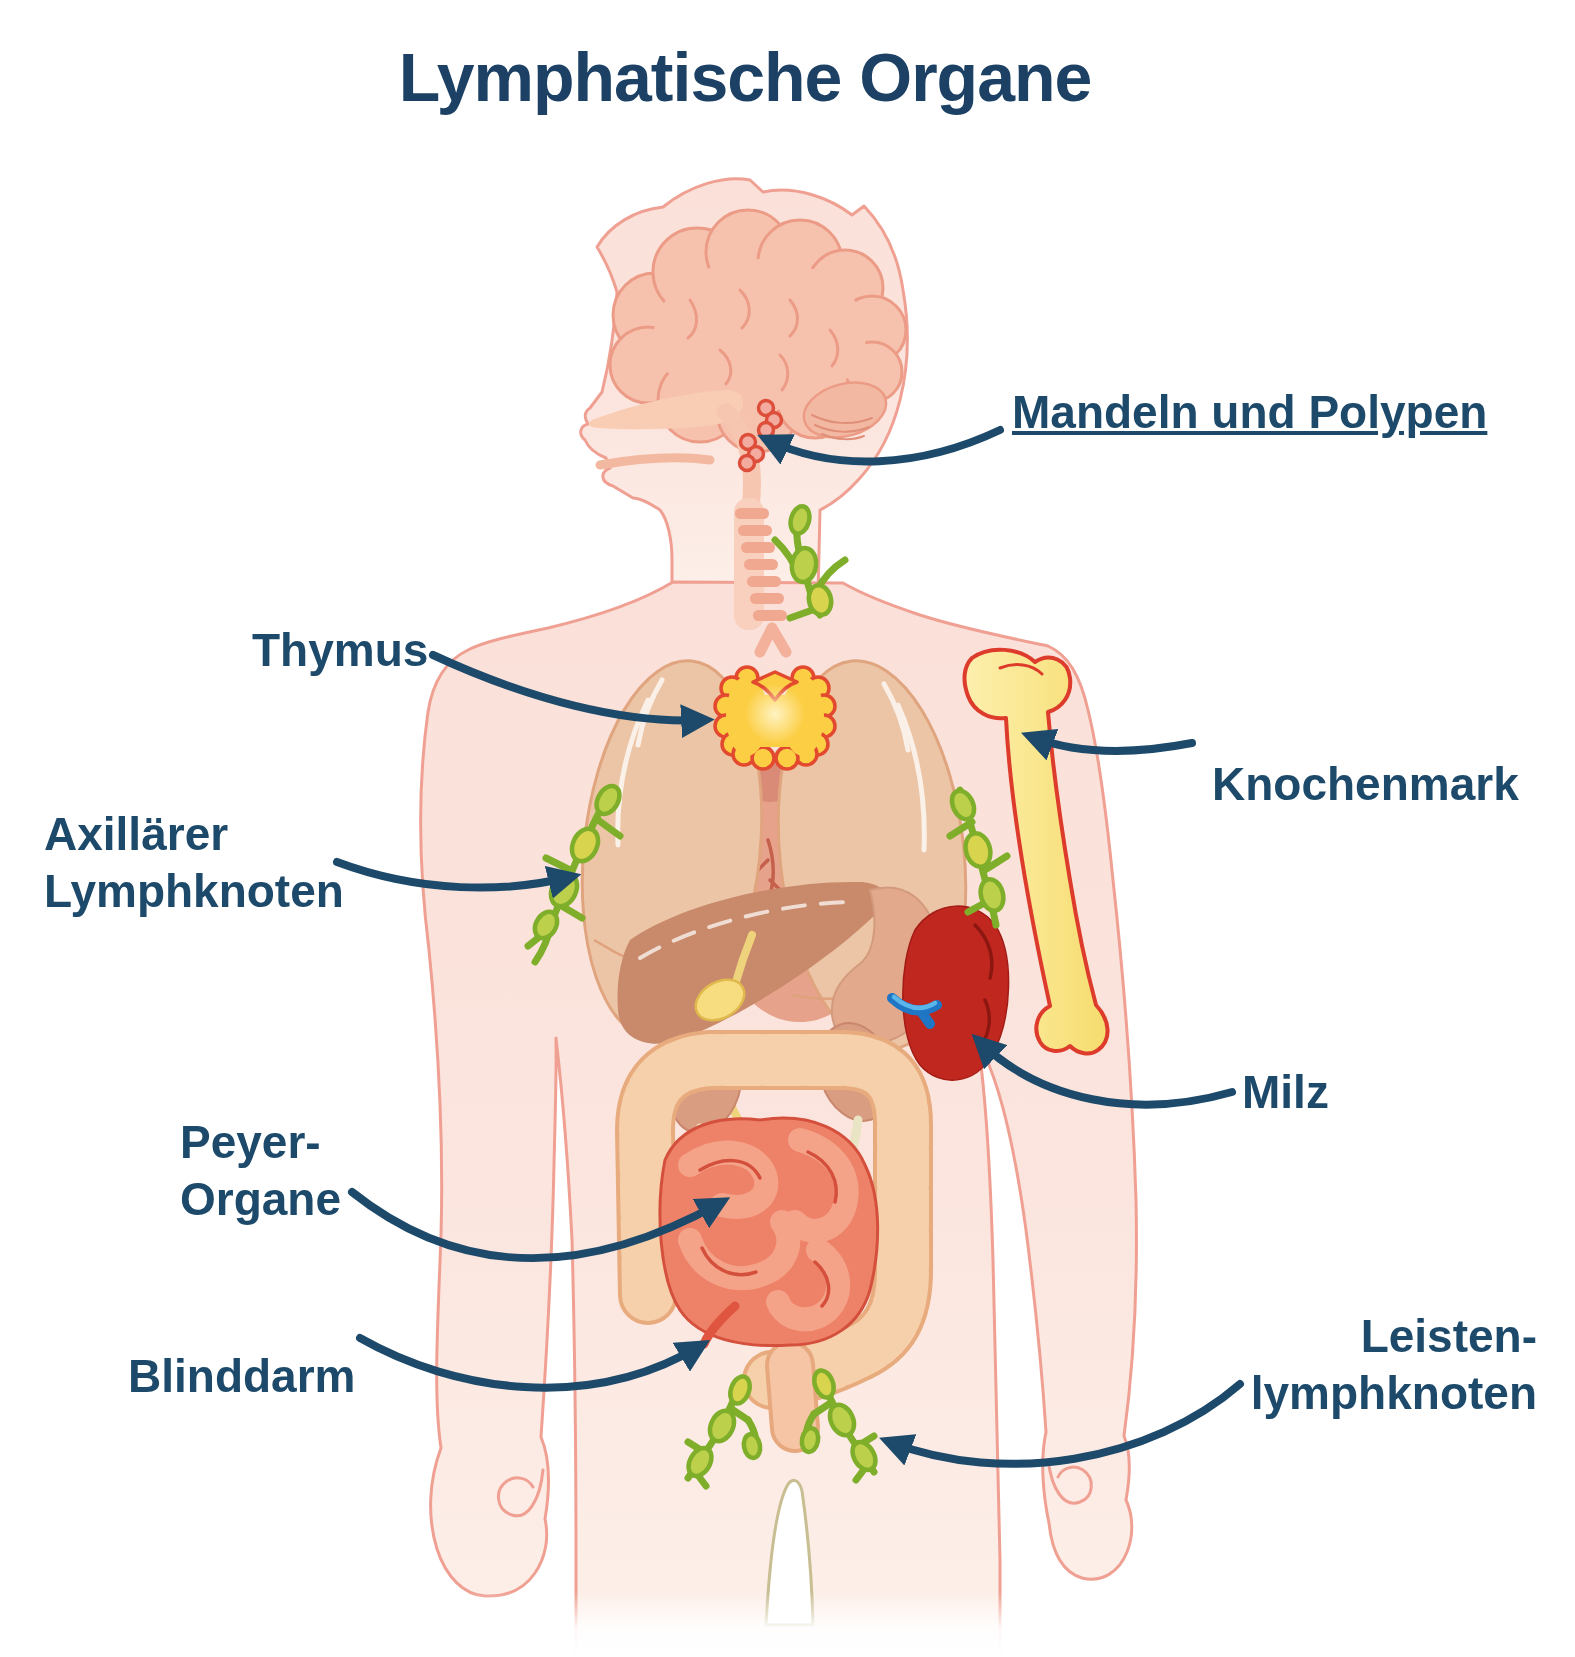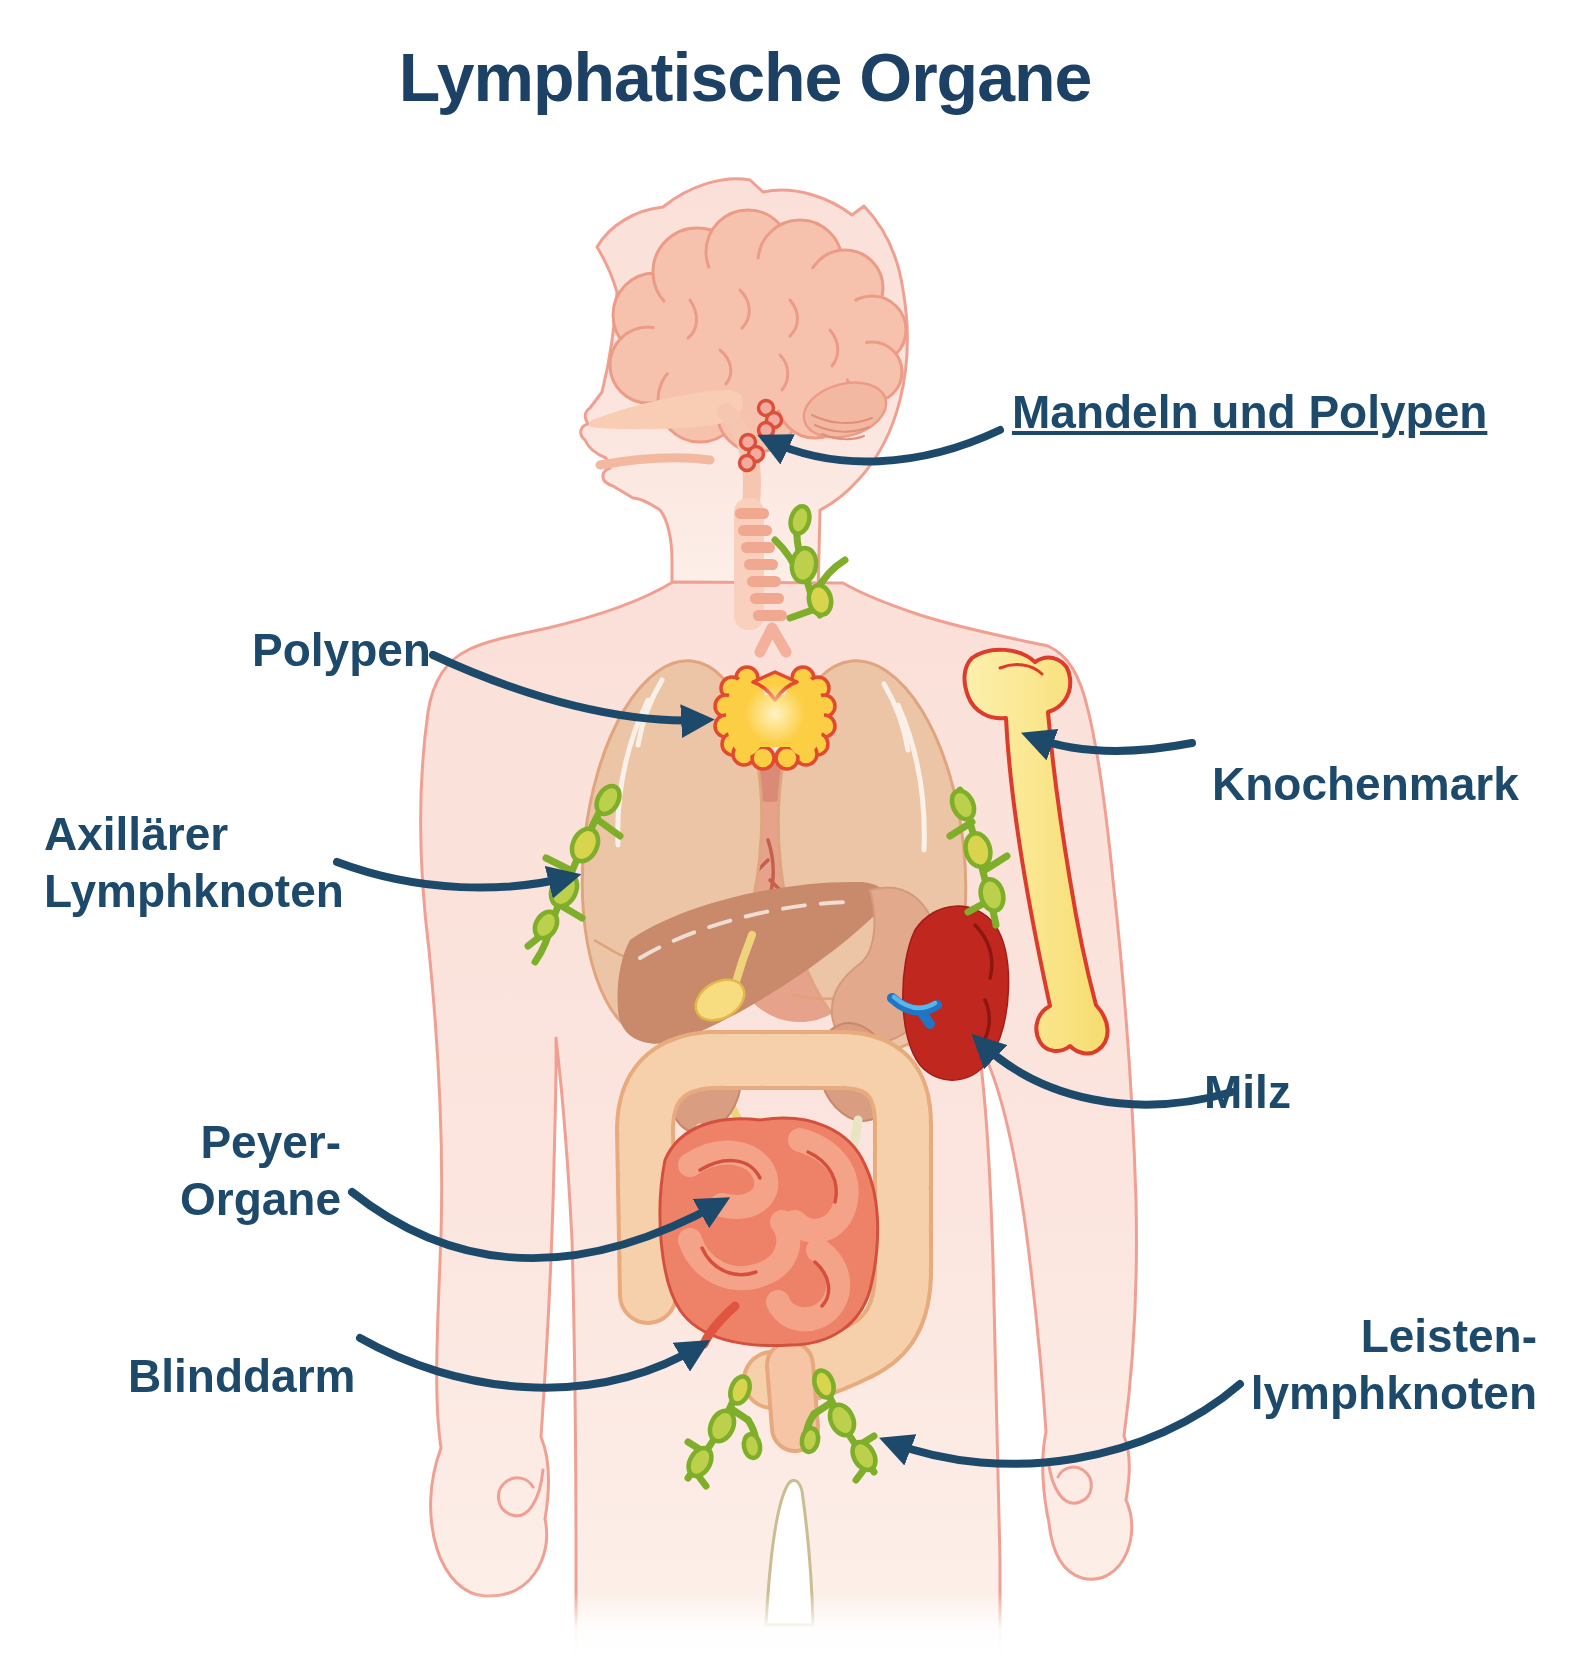--- a/index.html
+++ b/index.html
@@ -394,7 +394,7 @@
 
 <div class="label" style="left:1012px;top:384px;text-decoration:underline;">Mandeln und Polypen</div>
 
-<div class="label" style="left:252px;top:622px;">Polypen</div>
+<div class="label" style="left:252px;top:622px;">Thymus</div>
 
 <div class="label" style="left:1212px;top:712px;margin-top:44px;">Knochenmark</div>
 

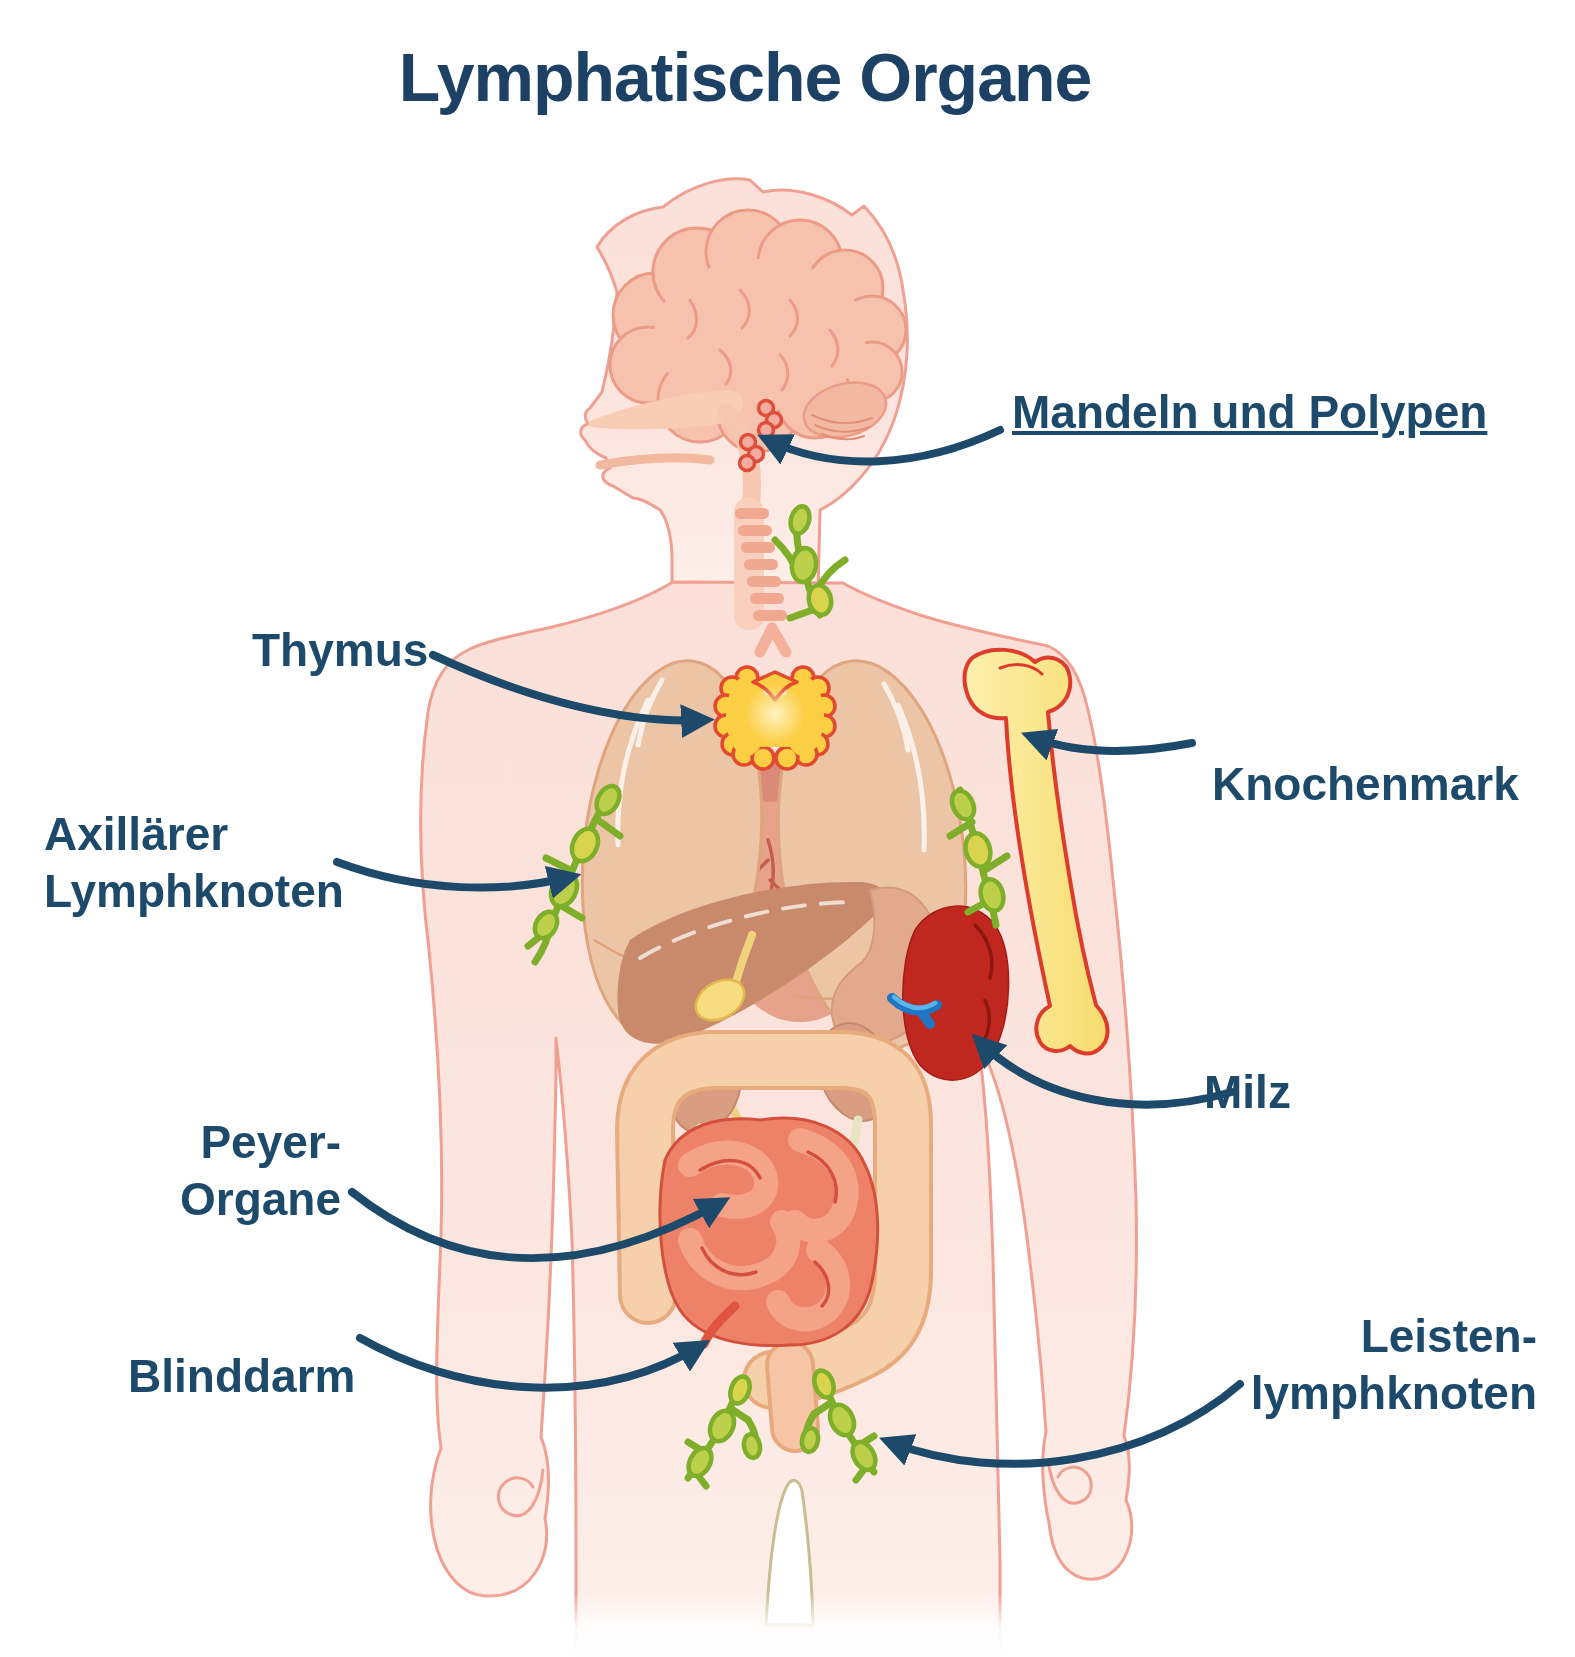--- a/index.html
+++ b/index.html
@@ -403,7 +403,7 @@
   <span>Lymphknoten</span>
 </div>
 
-<div class="label" style="left:1204px;top:1064px;text-align:center;">Milz</div>
+<div class="label" style="left:1242px;top:1064px;text-align:center;">Milz</div>
 
 <div class="label" style="left:180px;top:1114px;text-align:right;">
   <span>Peyer-</span>

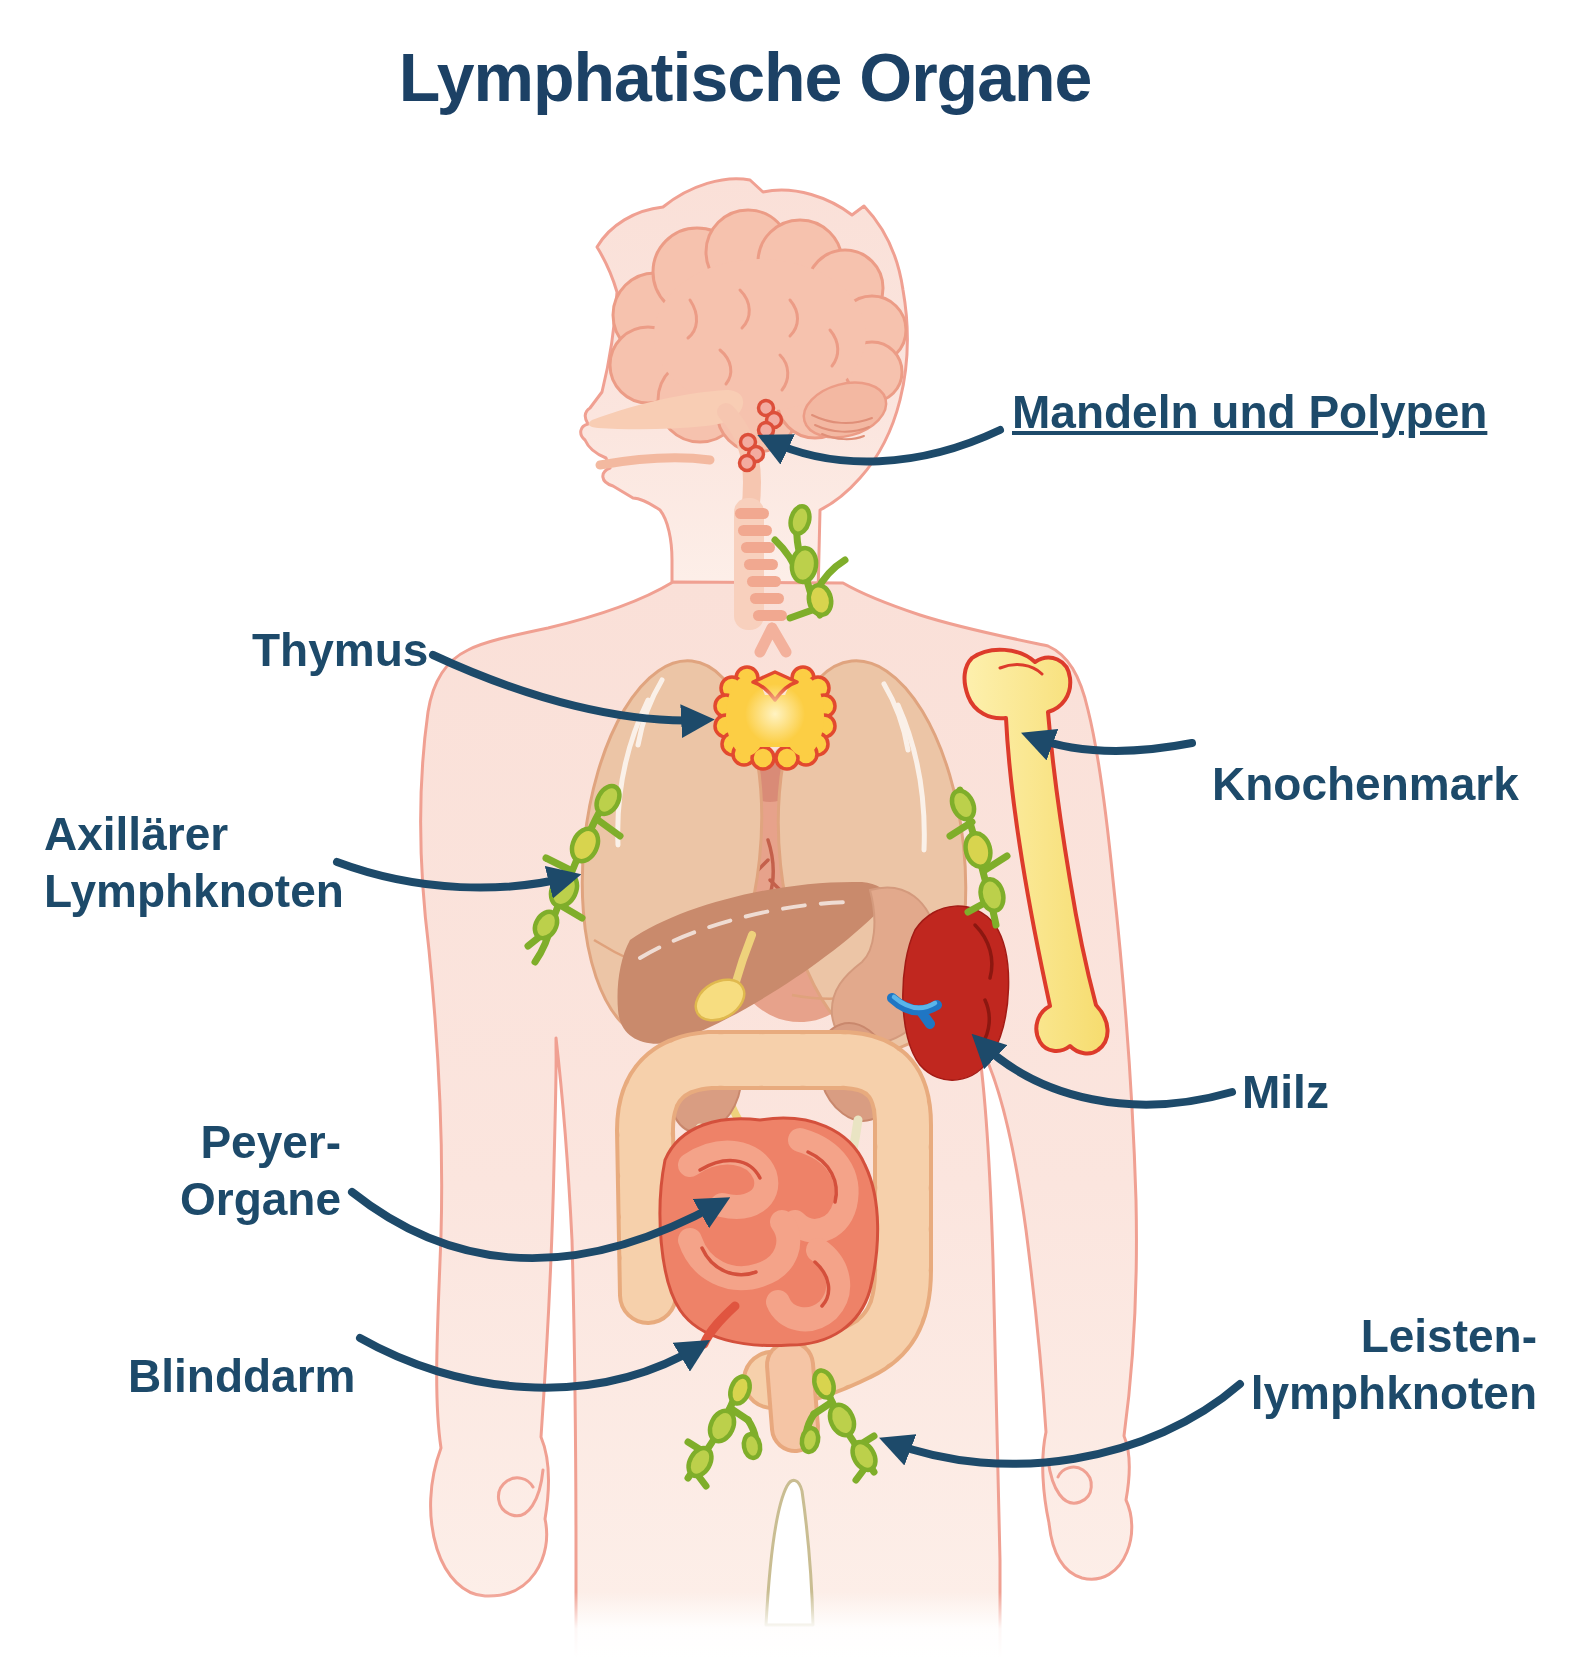--- a/index.html
+++ b/index.html
@@ -405,7 +405,7 @@
 
 <div class="label" style="left:1242px;top:1064px;text-align:center;">Milz</div>
 
-<div class="label" style="left:180px;top:1114px;text-align:right;">
+<div class="label" style="left:180px;top:1114px;">
   <span>Peyer-</span>
   <span>Organe</span>
 </div>

